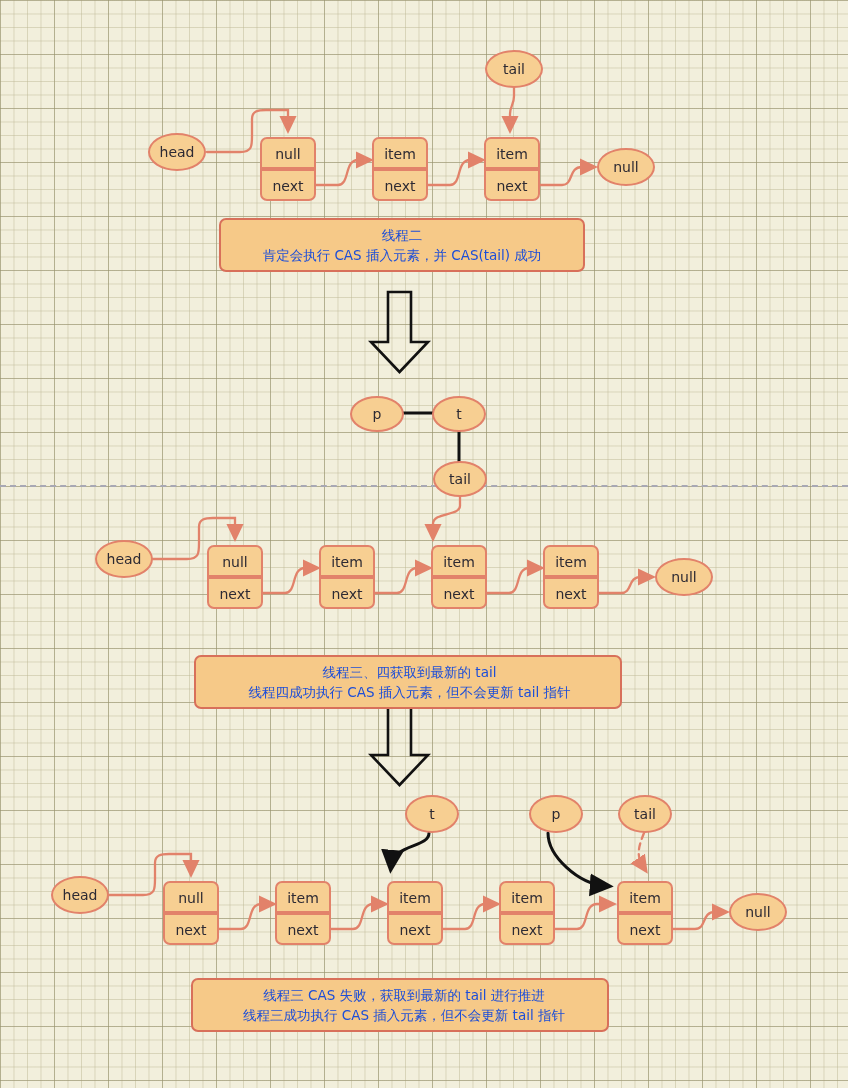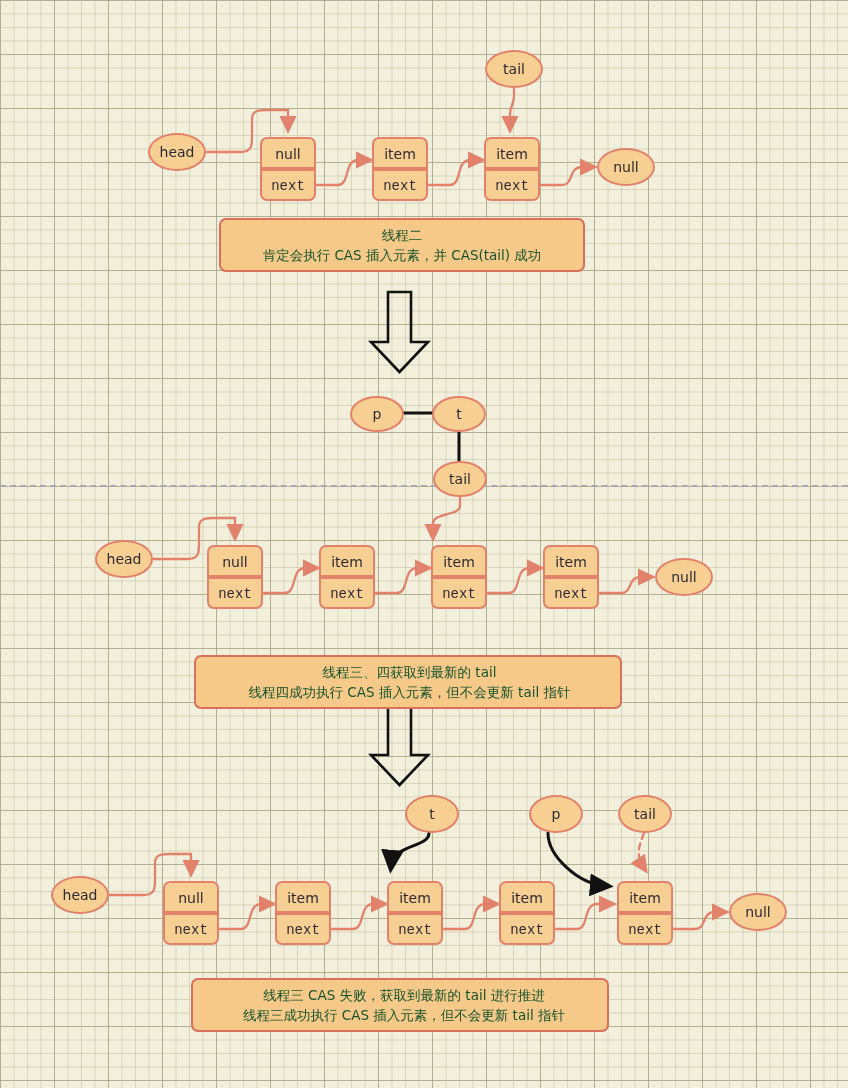--- a/index.html
+++ b/index.html
@@ -36,7 +36,7 @@
     font-family:"DejaVu Sans","Liberation Sans",sans-serif;
   }
   .cell.top{border-radius:7px 7px 0 0;}
-  .cell.bot{border-radius:0 0 7px 7px;border-top:2.2px solid #e2826a;font-family:Liberation Mono, monospace;}
+  .cell.bot{border-radius:0 0 7px 7px;border-top:2.2px solid #e2826a;}
 
   
   .pill{

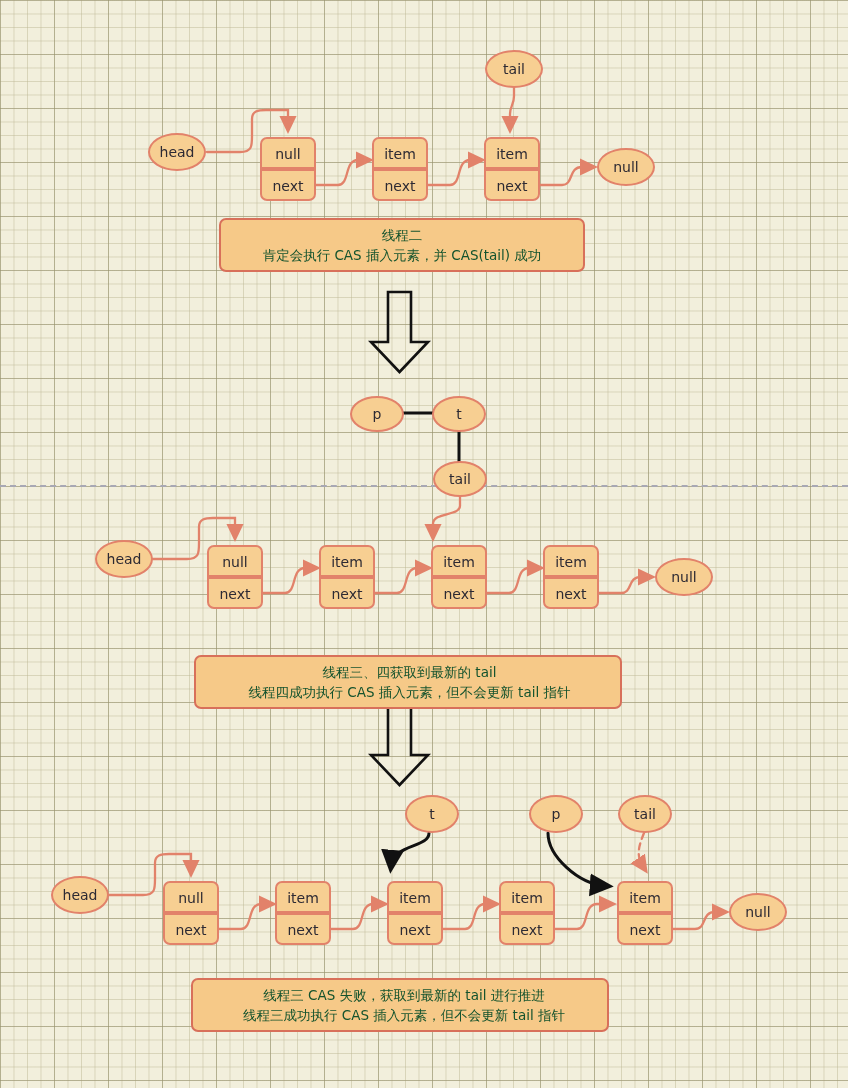--- a/index.html
+++ b/index.html
@@ -58,7 +58,7 @@
     border:2.2px solid #d8705a;
     background:#f6c988;
     border-radius:7px;
-    color:#14532d;
+    color:#1d4ed8;
     font-size:13.5px;
     line-height:20px;
     text-align:center;

